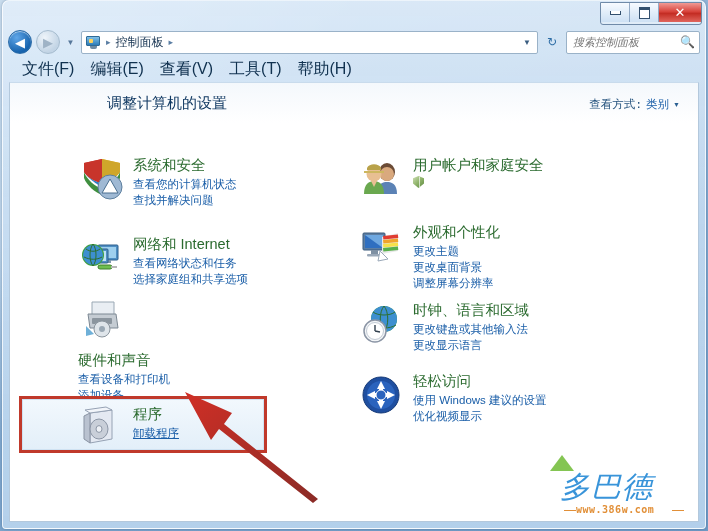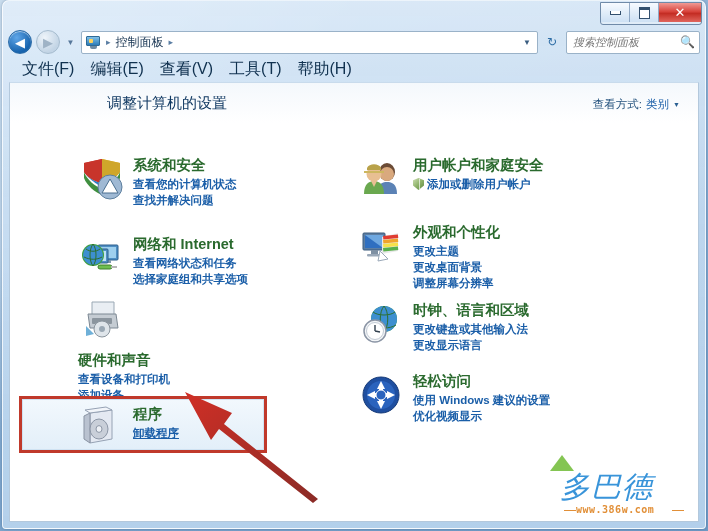--- a/index.html
+++ b/index.html
@@ -134,7 +134,7 @@
     position:absolute;right:18px;top:14px;
     font-size:11.5px;color:#1d4872;display:flex;align-items:center;gap:4px;
   }
-  .viewby .lbl{color:#24527d;}
+  .viewby .lbl{color:#24527d;font-family:Liberation Mono, monospace;}
   .viewby .val{color:#1a5ea8;text-align:right;}
   .viewby .car{font-size:7px;color:#2a5f92;}
   

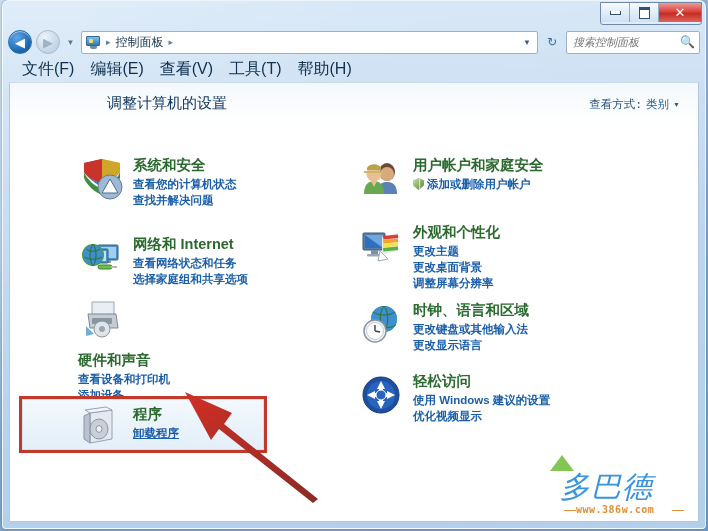--- a/index.html
+++ b/index.html
@@ -142,7 +142,7 @@
     position:absolute;left:0;top:40px;right:0;bottom:0;
   }
   .cat{
-    position:absolute;display:flex;gap:9px;width:252px;font-weight:bold;
+    position:absolute;display:flex;gap:9px;width:252px;
   }
   .cat .ico{width:46px;height:46px;flex:0 0 auto;position:relative;}
   .cat .txt{padding-top:1px;}

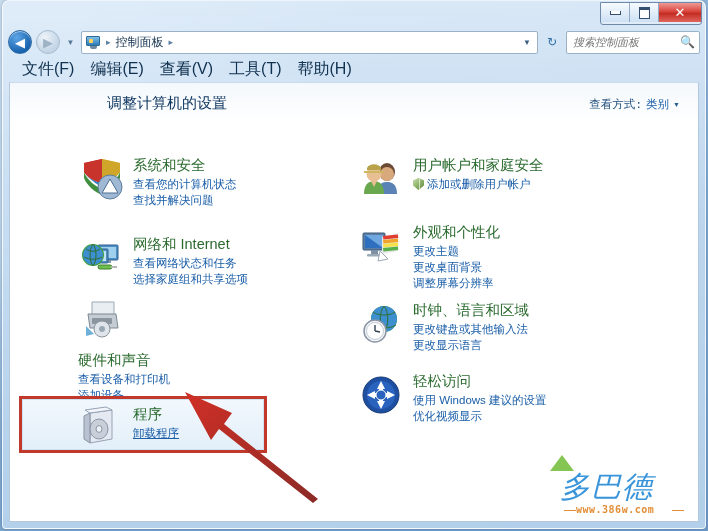--- a/index.html
+++ b/index.html
@@ -384,7 +384,6 @@
           <div class="title">用户帐户和家庭安全</div>
           <div class="link">
               <span class="shield"></span>
-              <span>添加或删除用户帐户</span>
             </div>
         </div>
       </div>

